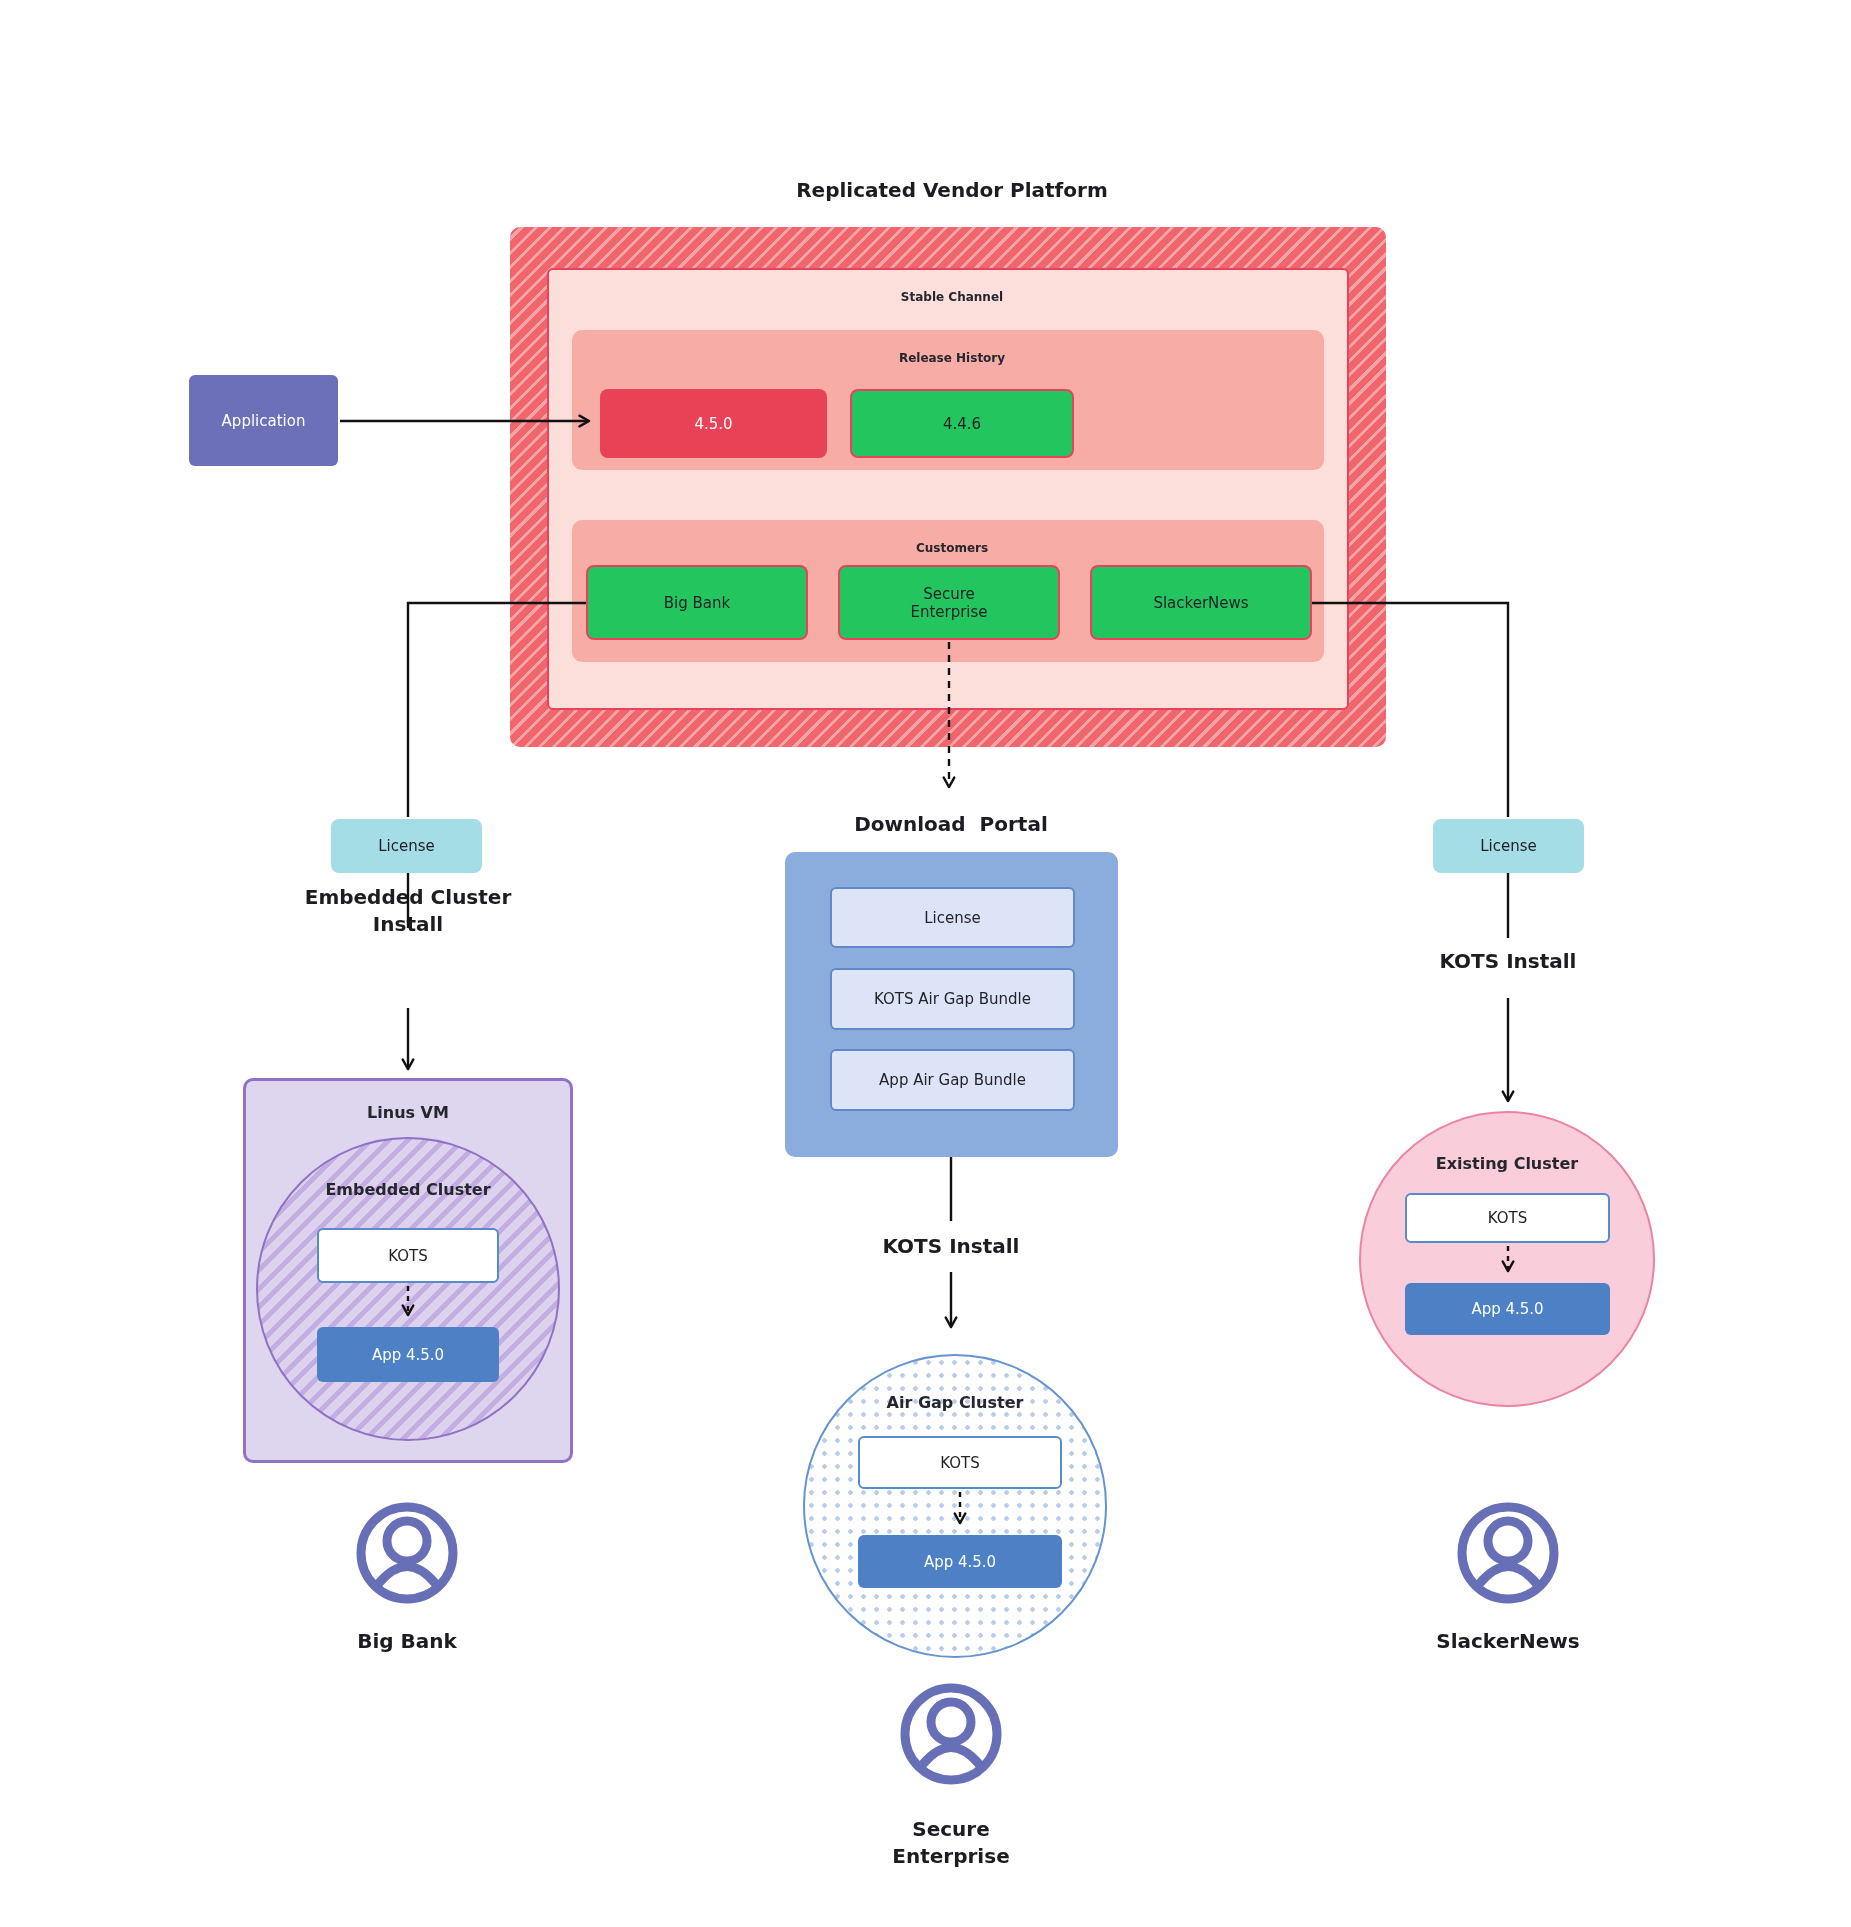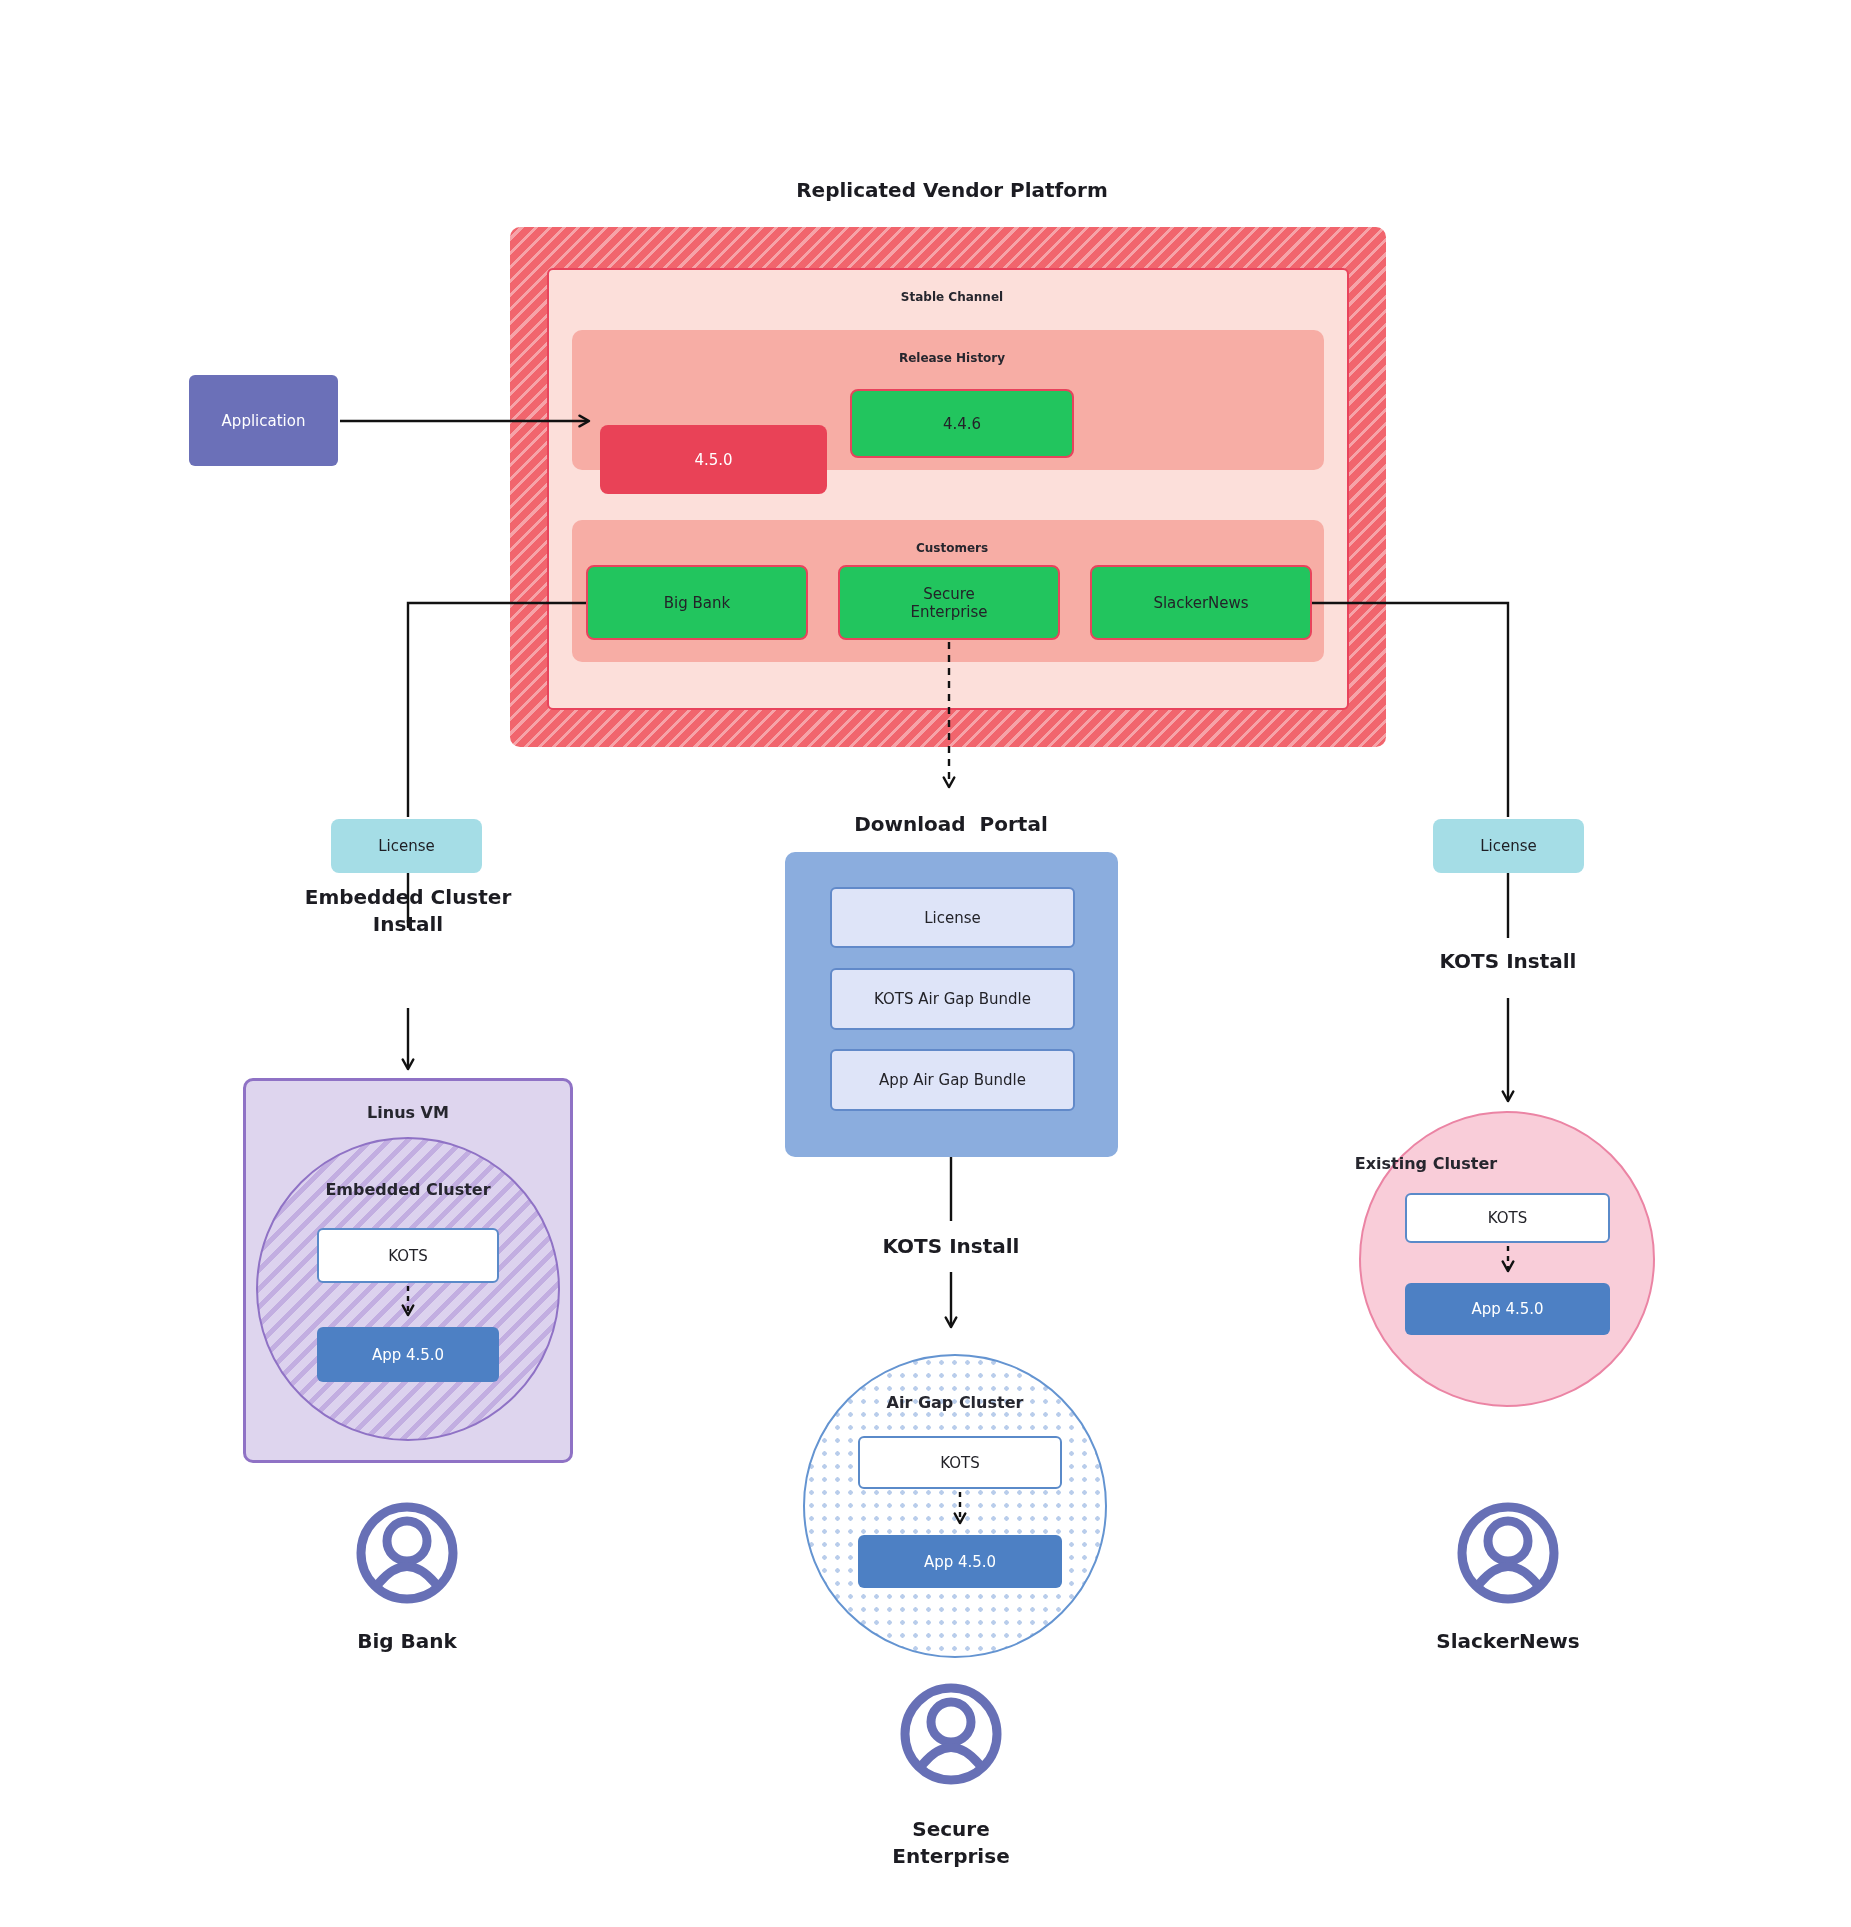--- a/index.html
+++ b/index.html
@@ -52,7 +52,7 @@
   <div class="abs salmon" style="left:572px;top:330px;width:752px;height:140px;"></div>
   <div class="abs flex sec-lbl" style="left:572px;top:346px;width:752px;height:24px;text-align:center;">Release History</div>
 
-  <div class="abs flex box-lbl red-box" style="left:600px;top:389px;width:227px;height:69px;margin-top:36px;">4.5.0</div>
+  <div class="abs flex box-lbl red-box" style="left:600px;top:389px;width:227px;height:69px;">4.5.0</div>
   <div class="abs flex box-lbl white-red" style="left:850px;top:389px;width:224px;height:69px;">4.4.6</div>
 
   <div class="abs salmon" style="left:572px;top:520px;width:752px;height:142px;"></div>

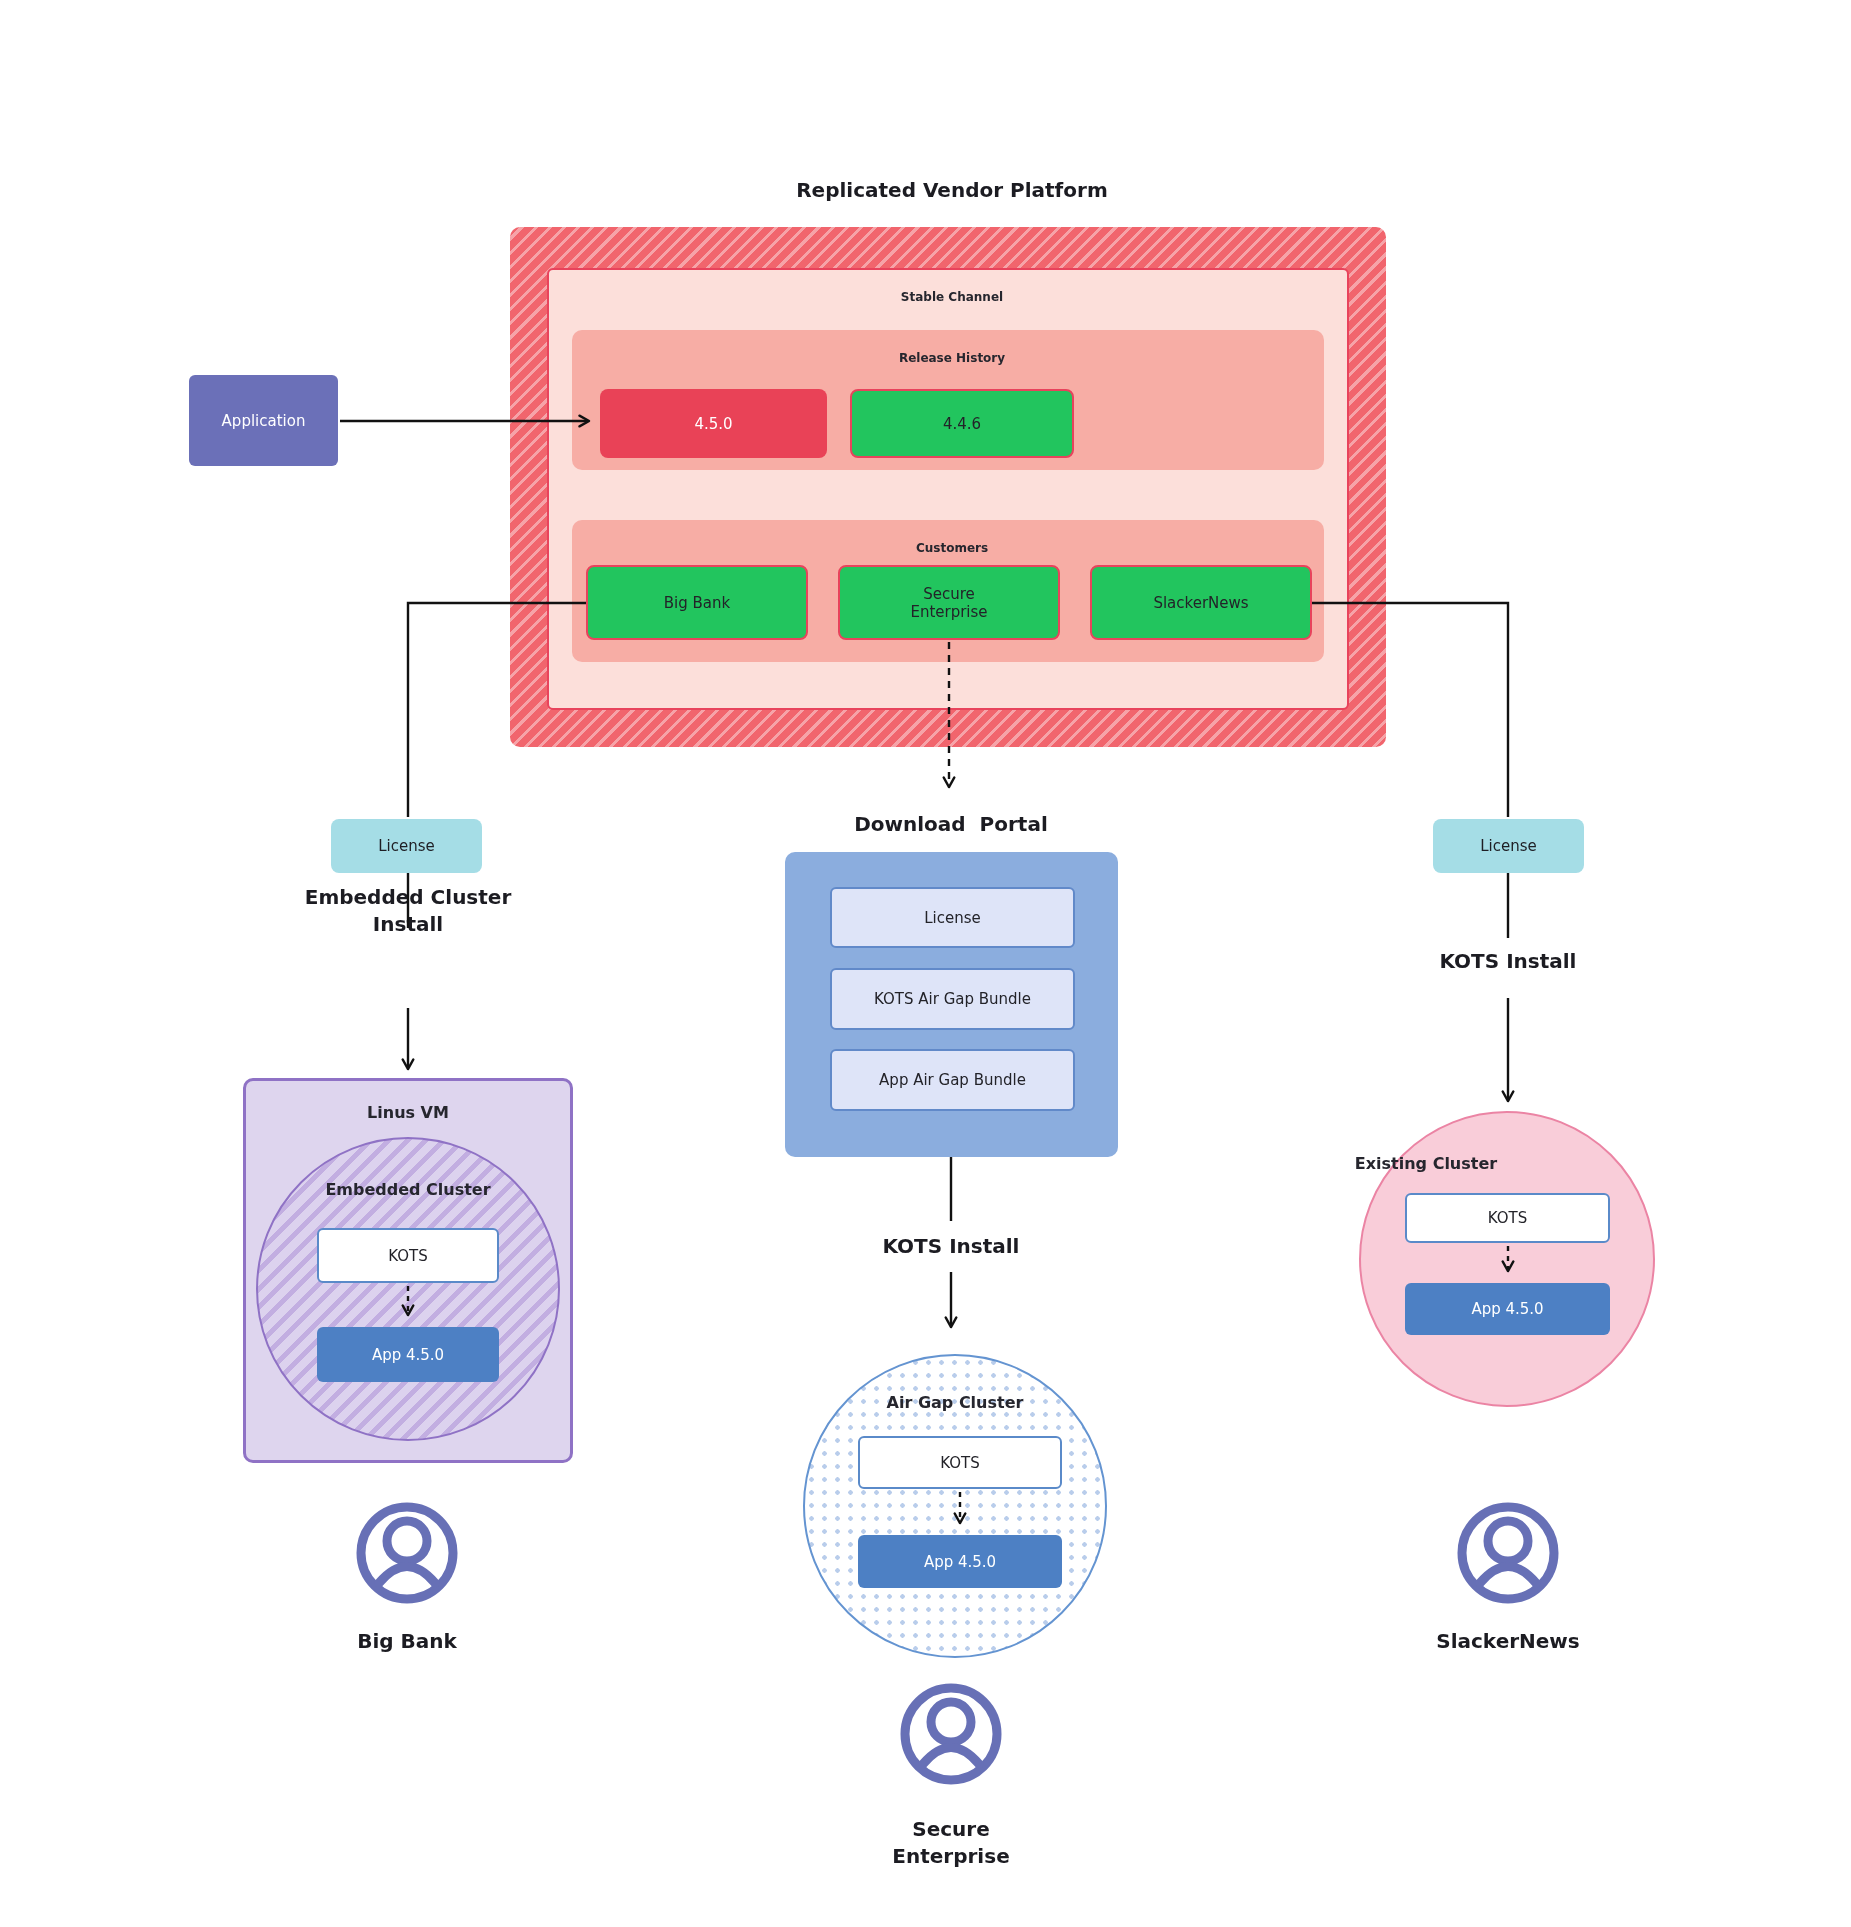--- a/index.html
+++ b/index.html
@@ -113,7 +113,7 @@
   <div class="abs flex head-lbl" style="left:1408px;top:946px;width:200px;height:30px;">KOTS Install</div>
 
   <div class="abs pink-circle" style="left:1359px;top:1111px;width:296px;height:296px;"></div>
-  <div class="abs flex clu-lbl" style="left:1276px;top:1151px;width:300px;height:24px;">Existing Cluster</div>
+  <div class="abs flex clu-lbl" style="left:1357px;top:1151px;width:300px;height:24px;">Existing Cluster</div>
   <div class="abs flex box-lbl white-blue" style="left:1405px;top:1193px;width:205px;height:50px;">KOTS</div>
   <div class="abs flex box-lbl blue-box" style="left:1405px;top:1283px;width:205px;height:52px;">App 4.5.0</div>
 

